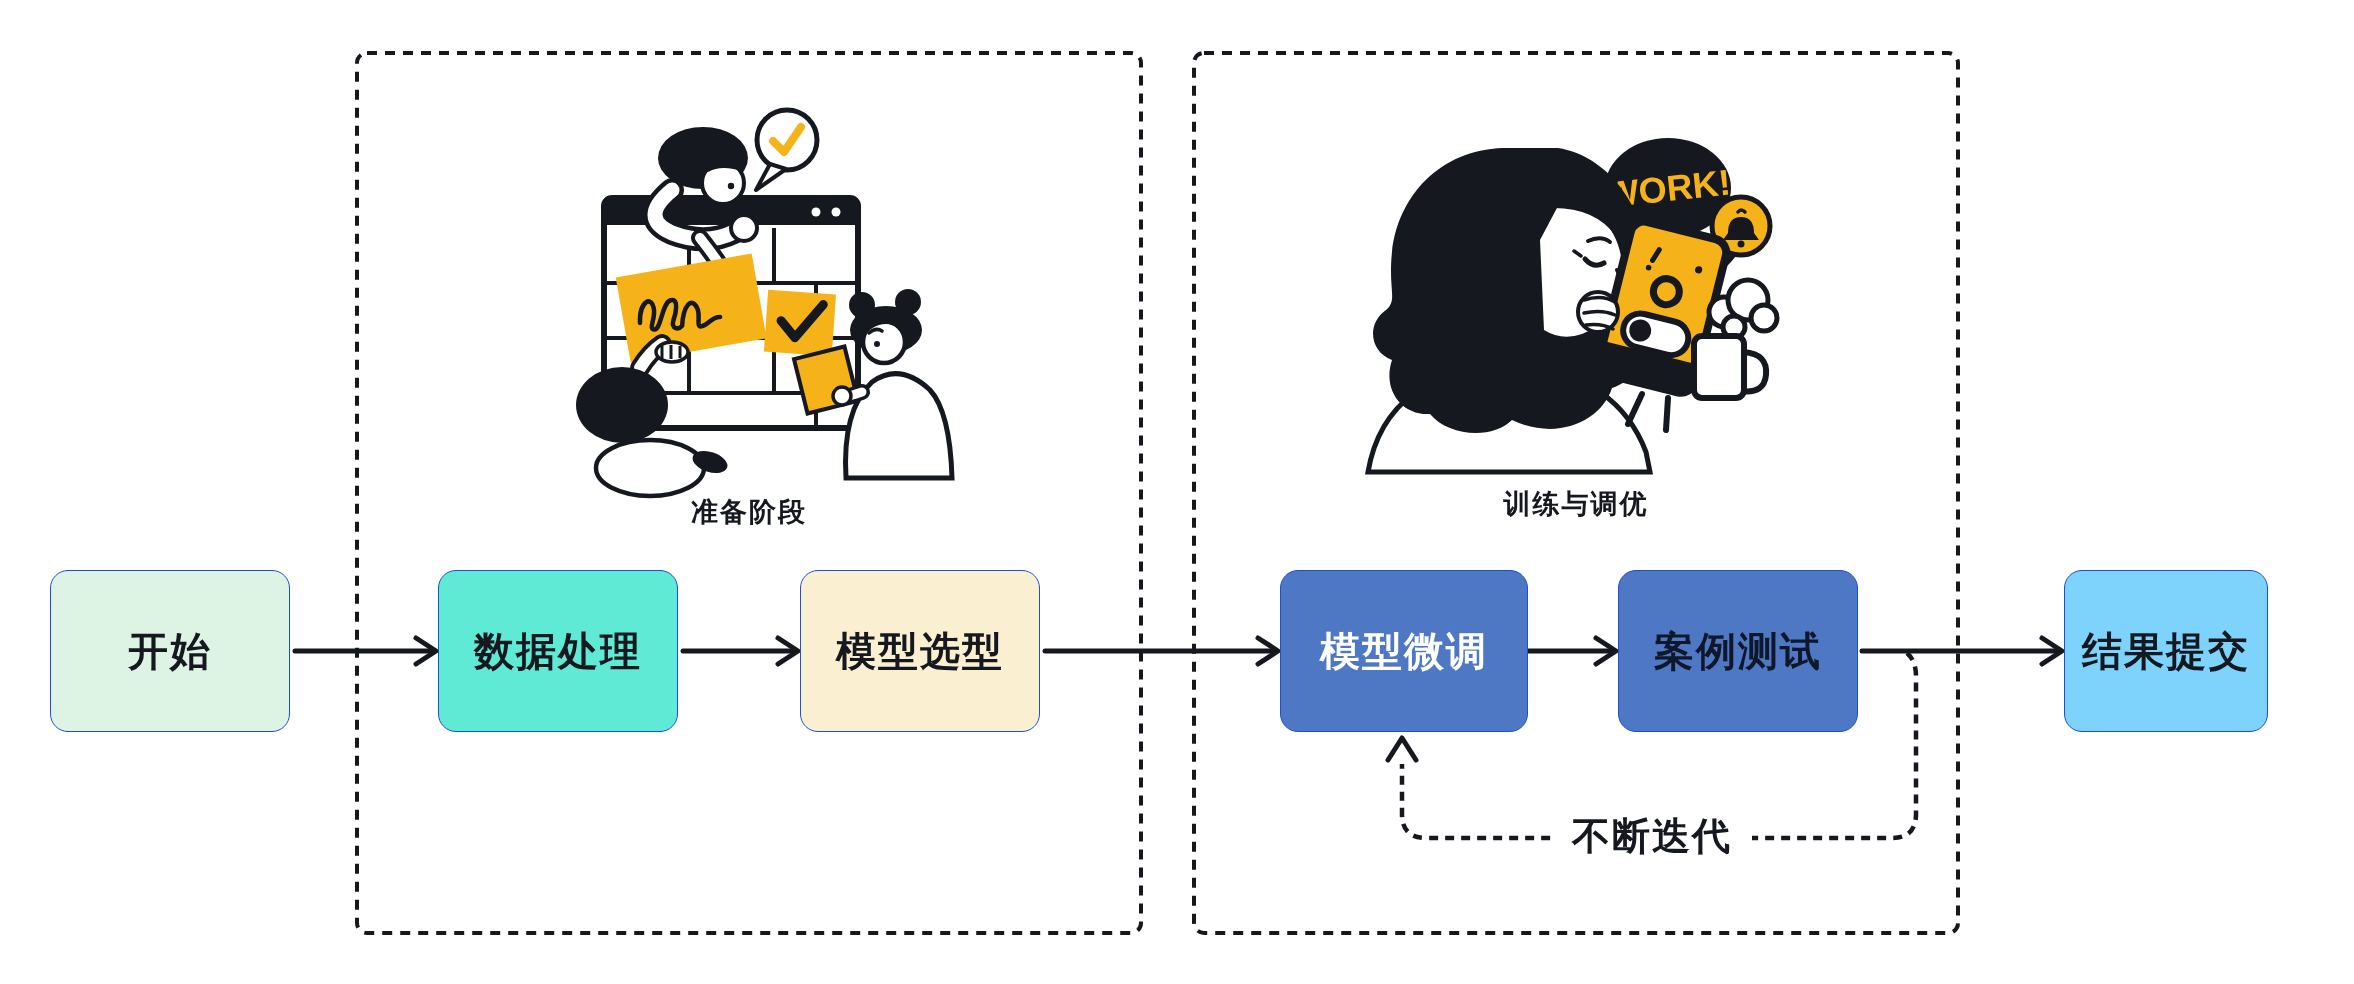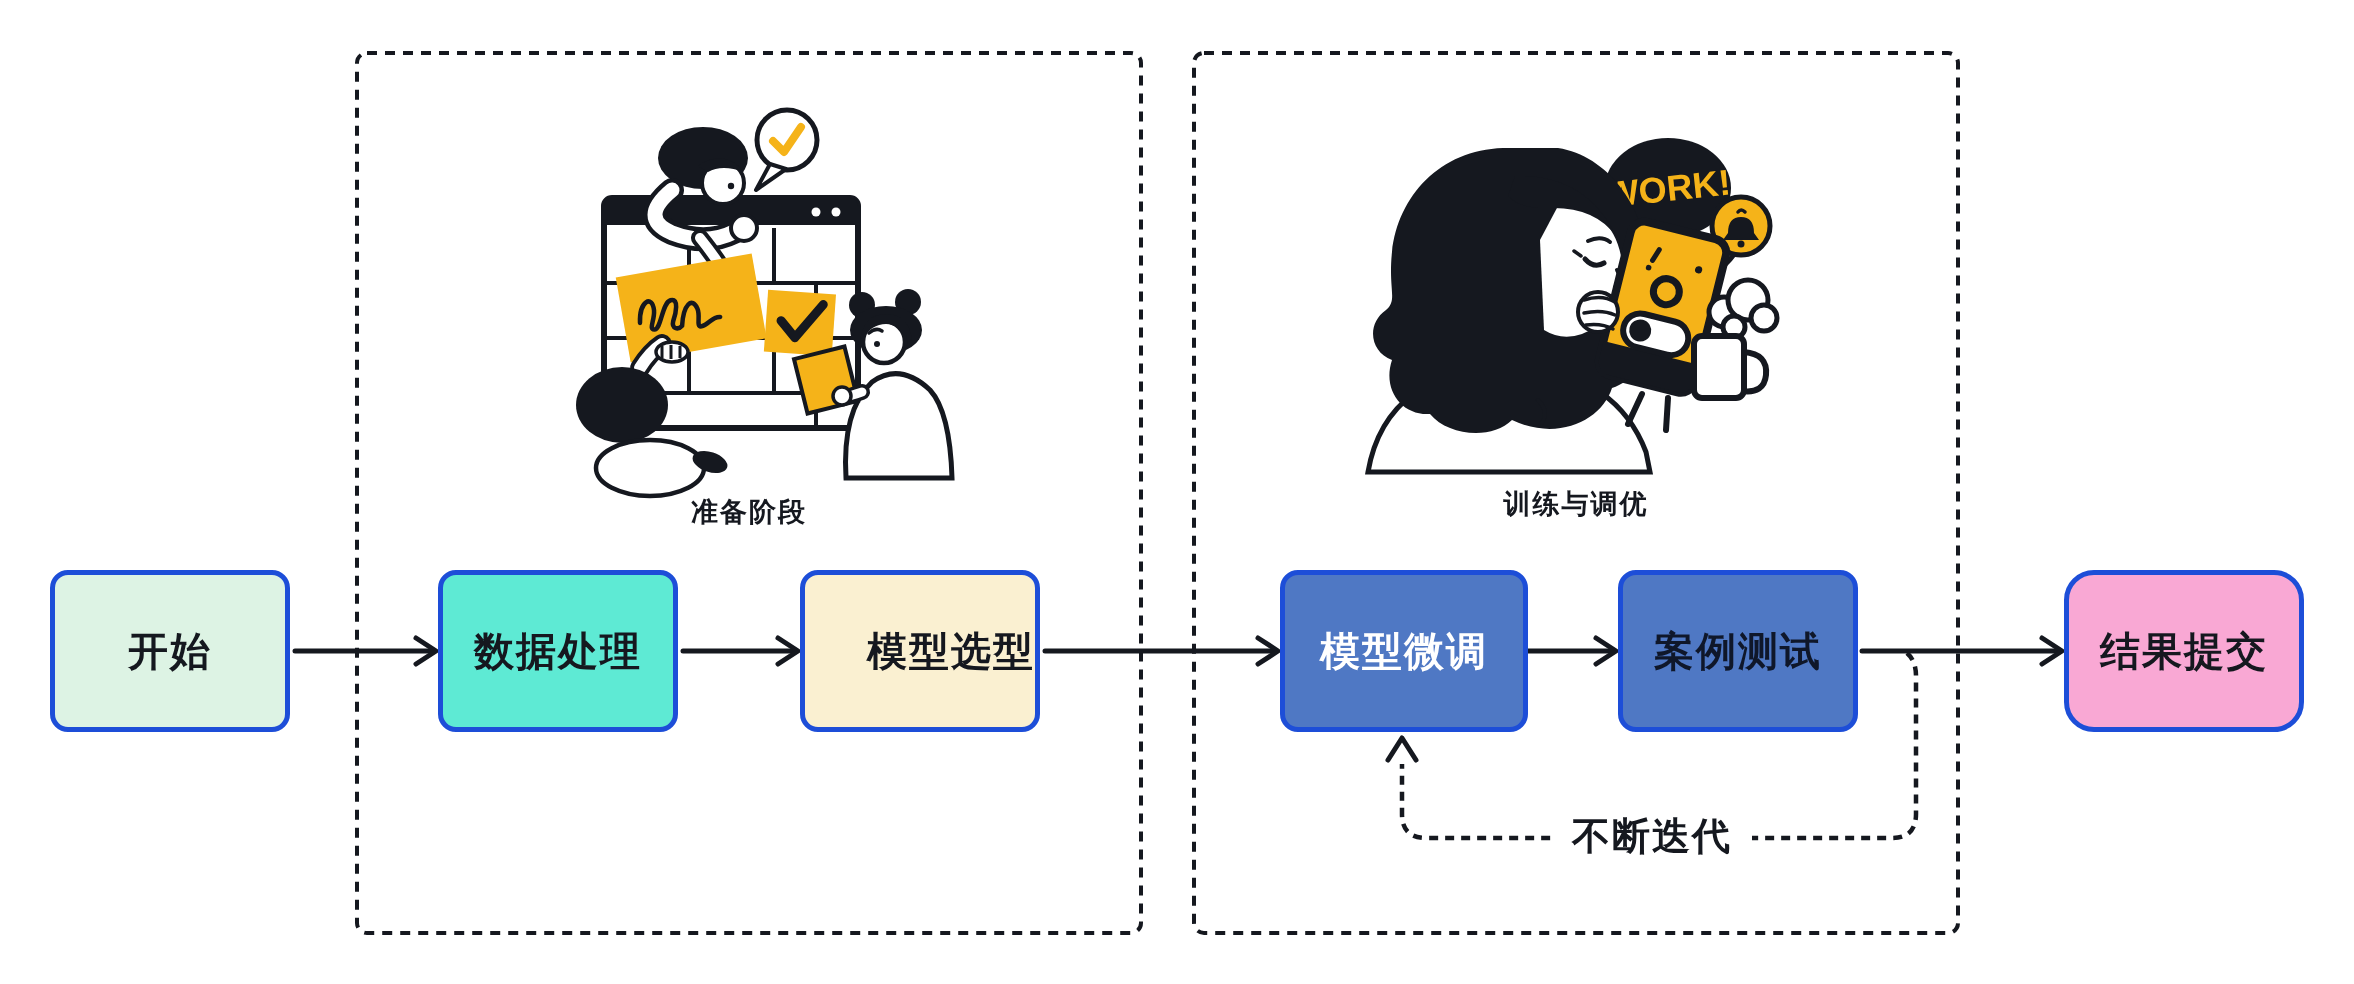--- a/index.html
+++ b/index.html
@@ -9,7 +9,7 @@
   .layer{position:absolute;left:0;top:0;width:2354px;height:984px;}
 
   .node{position:absolute;top:570px;height:162px;box-sizing:border-box;
-        border:5px solid #1d4ed8;border-radius:18px;
+        border:1px solid #1d4ed8;border-radius:18px;
         display:flex;align-items:center;justify-content:center;
         font-size:40px;font-weight:700;letter-spacing:2px;color:#15181f;}
   .n-start{left:50px;width:240px;background:#ddf3e4;}

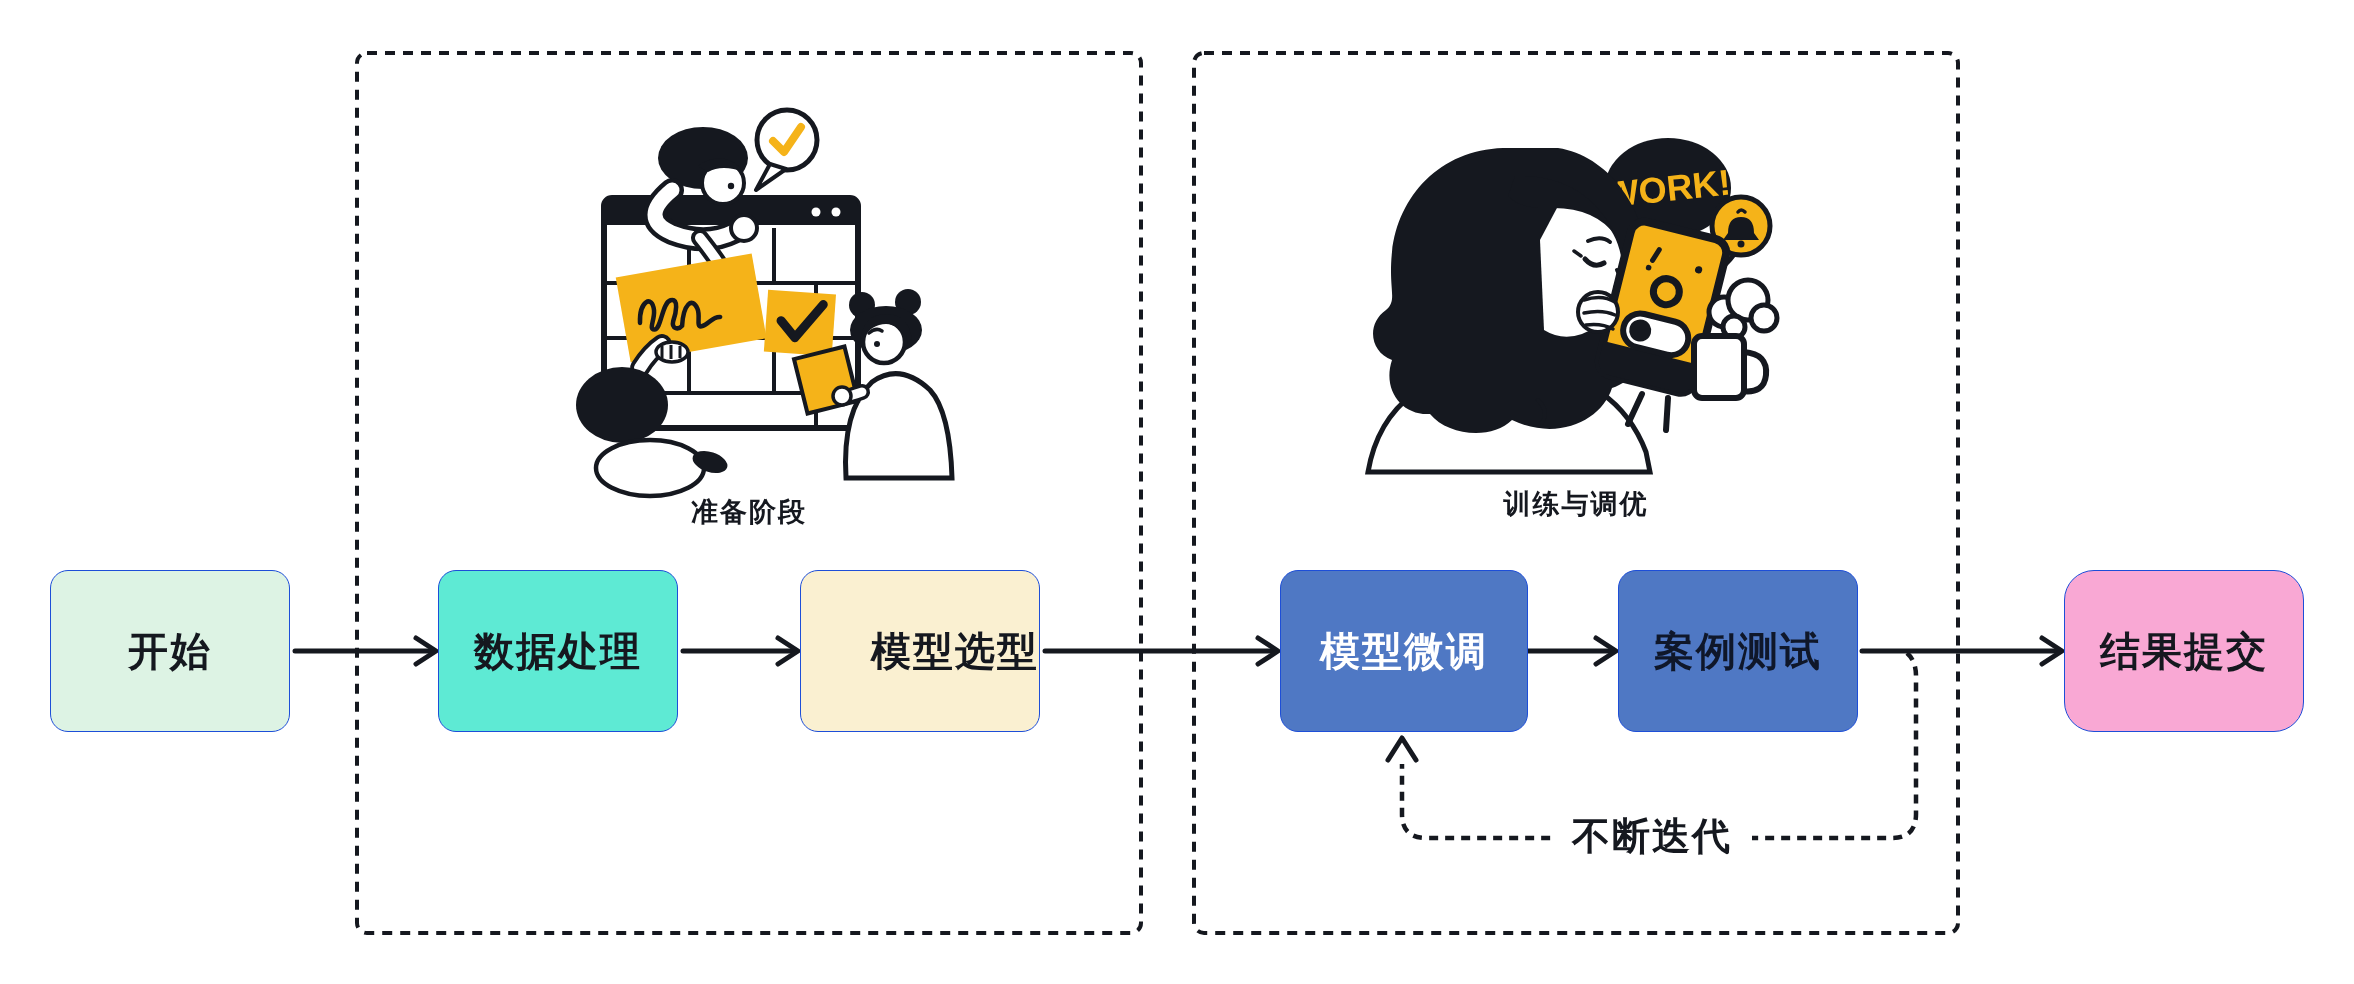--- a/index.html
+++ b/index.html
@@ -14,7 +14,7 @@
         font-size:40px;font-weight:700;letter-spacing:2px;color:#15181f;}
   .n-start{left:50px;width:240px;background:#ddf3e4;}
   .n-data{left:438px;width:240px;background:#5eead4;}
-  .n-select{left:800px;width:240px;background:#faf0d1;justify-content:flex-end;}
+  .n-select{left:800px;width:240px;background:#faf0d1;}
   .n-finetune{left:1280px;width:248px;background:#4f78c4;color:#ffffff;}
   .n-test{left:1618px;width:240px;background:#4f78c4;color:#0f172a;}
   .n-submit{left:2064px;width:240px;background:#f9a8d4;border-radius:30px;}

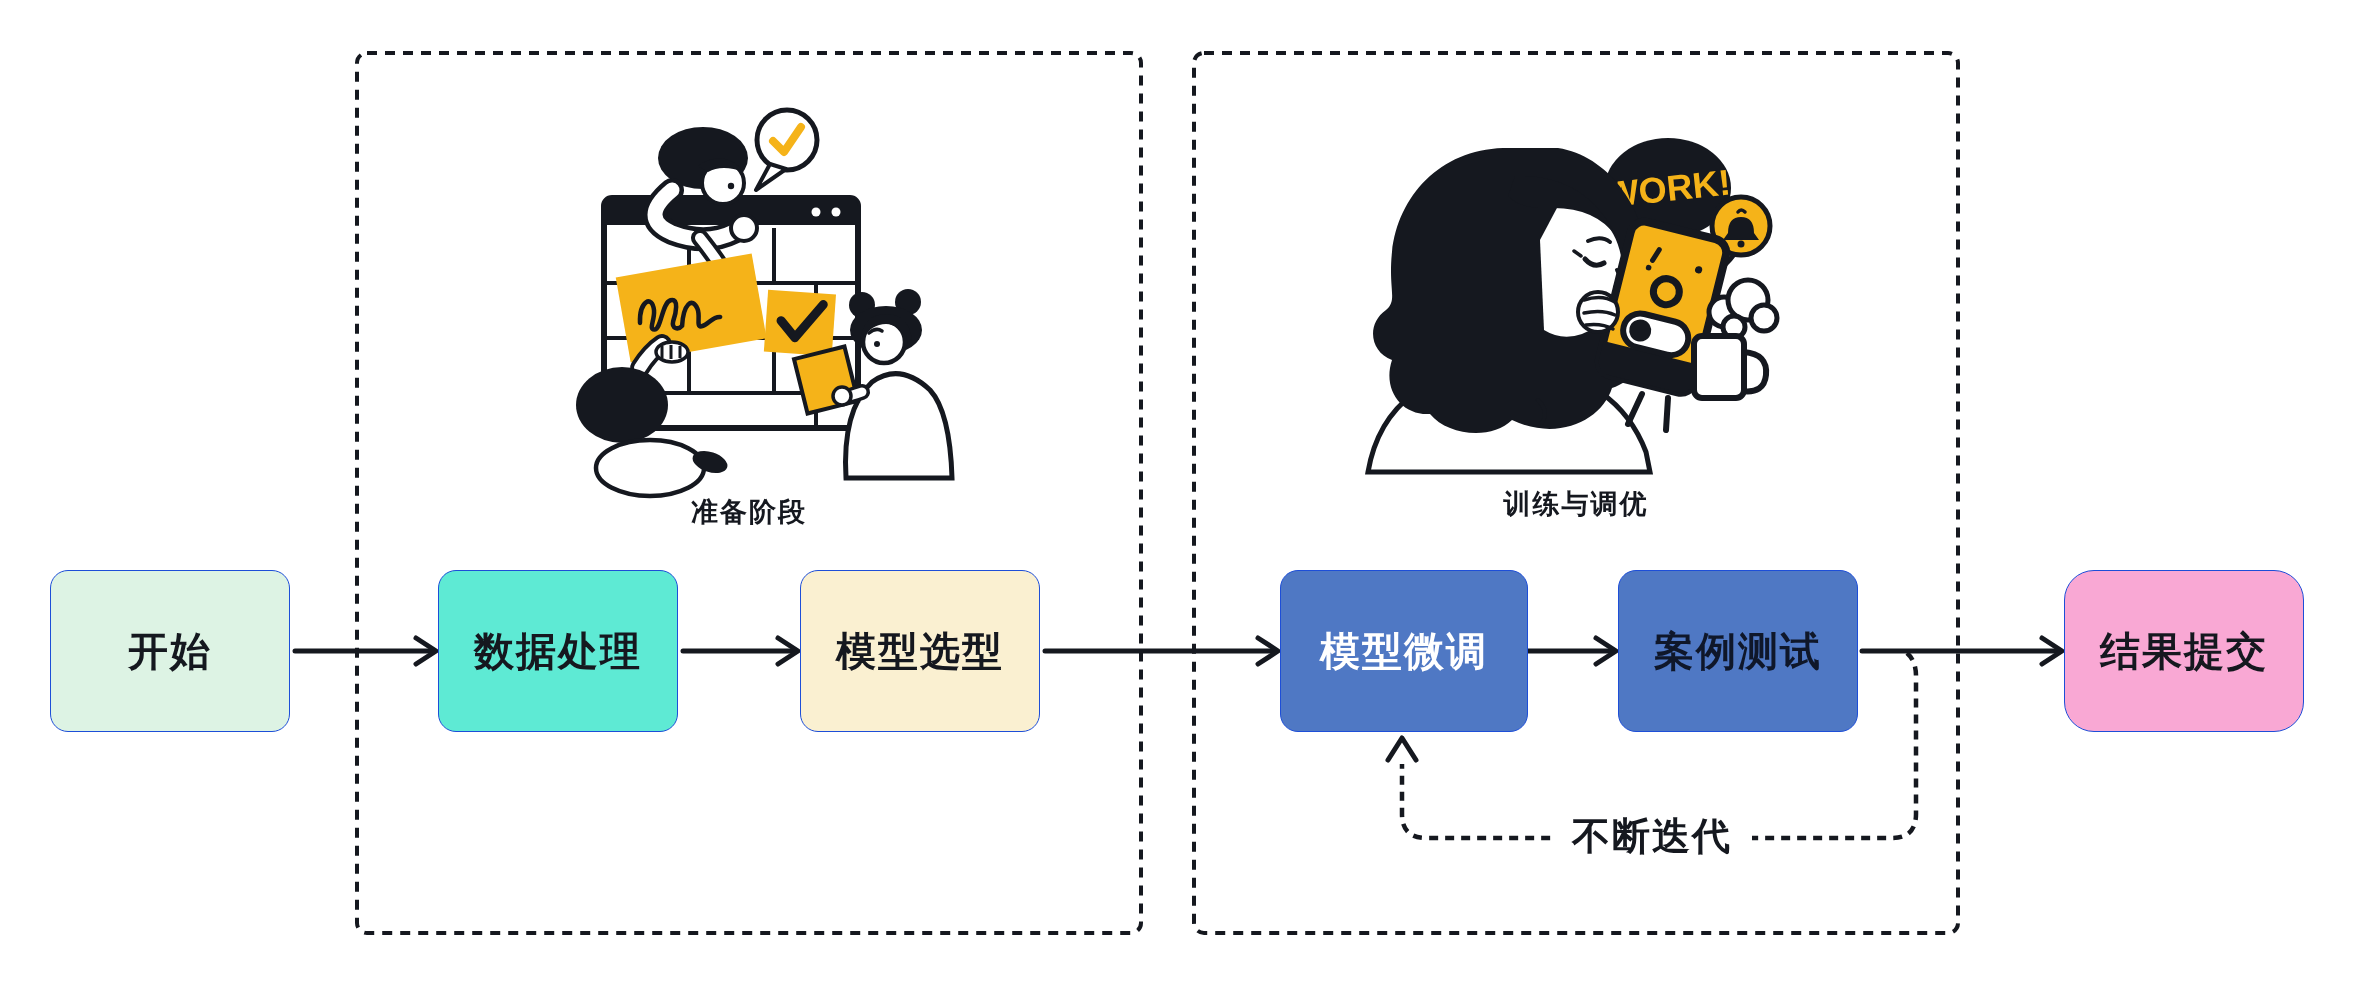--- a/index.html
+++ b/index.html
@@ -17,7 +17,7 @@
   .n-select{left:800px;width:240px;background:#faf0d1;}
   .n-finetune{left:1280px;width:248px;background:#4f78c4;color:#ffffff;}
   .n-test{left:1618px;width:240px;background:#4f78c4;color:#0f172a;}
-  .n-submit{left:2064px;width:240px;background:#f9a8d4;border-radius:30px;}
+  .n-submit{left:2064px;width:204px;background:#7dd3fc;}
 
   .group-label{position:absolute;text-align:center;font-size:27px;font-weight:700;
                color:#15181f;letter-spacing:2px;}

